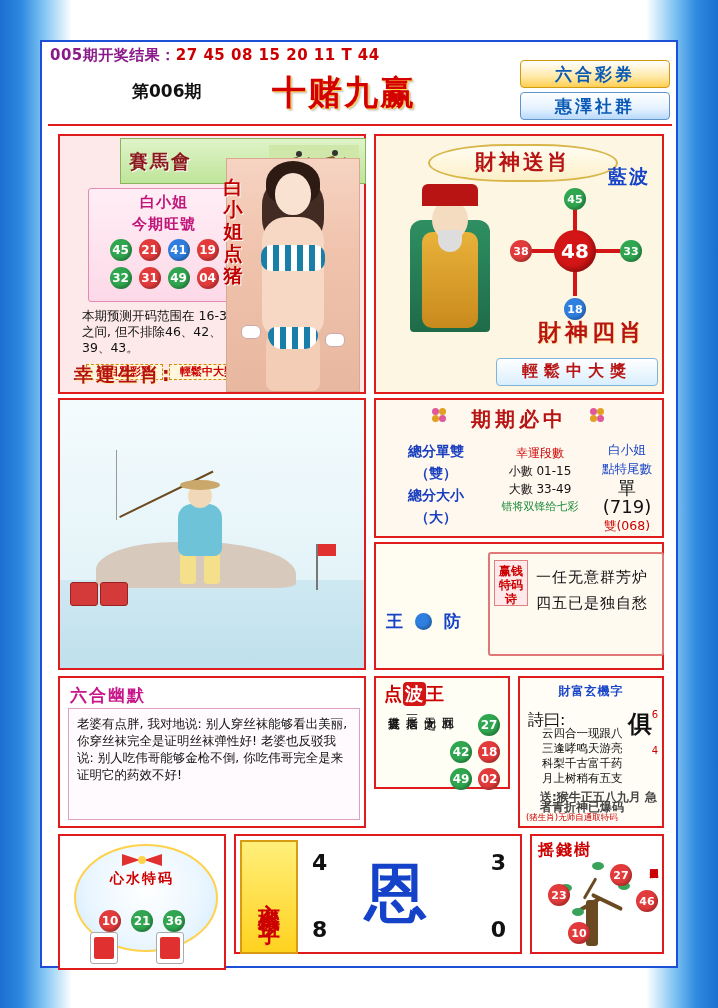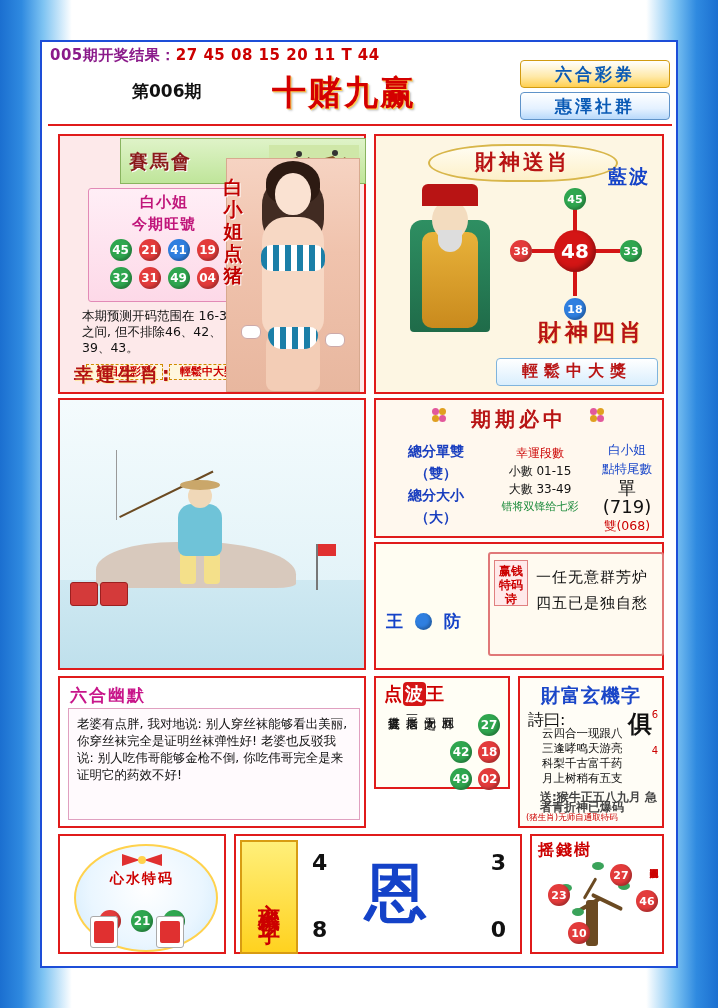--- a/index.html
+++ b/index.html
@@ -233,7 +233,7 @@
 
   
   #cfPanel{left:476px;top:634px;width:146px;height:152px;background:#fffdf6;}
-  .cf-title{position:absolute;left:0;right:0;top:5px;text-align:center;font-size:19px;font-weight:bold;color:#1a46c8;letter-spacing:1px;}
+  .cf-title{position:absolute;left:0;right:0;top:5px;text-align:center;font-size:12px;font-weight:bold;color:#1a46c8;letter-spacing:1px;}
   .cf-shi{position:absolute;left:8px;top:32px;font-size:16px;color:#111;}
   .cf-word{position:absolute;right:10px;top:30px;font-size:24px;font-weight:bold;color:#111;}
   .cf-lines{position:absolute;left:22px;top:48px;font-size:11.5px;line-height:15px;color:#111;}

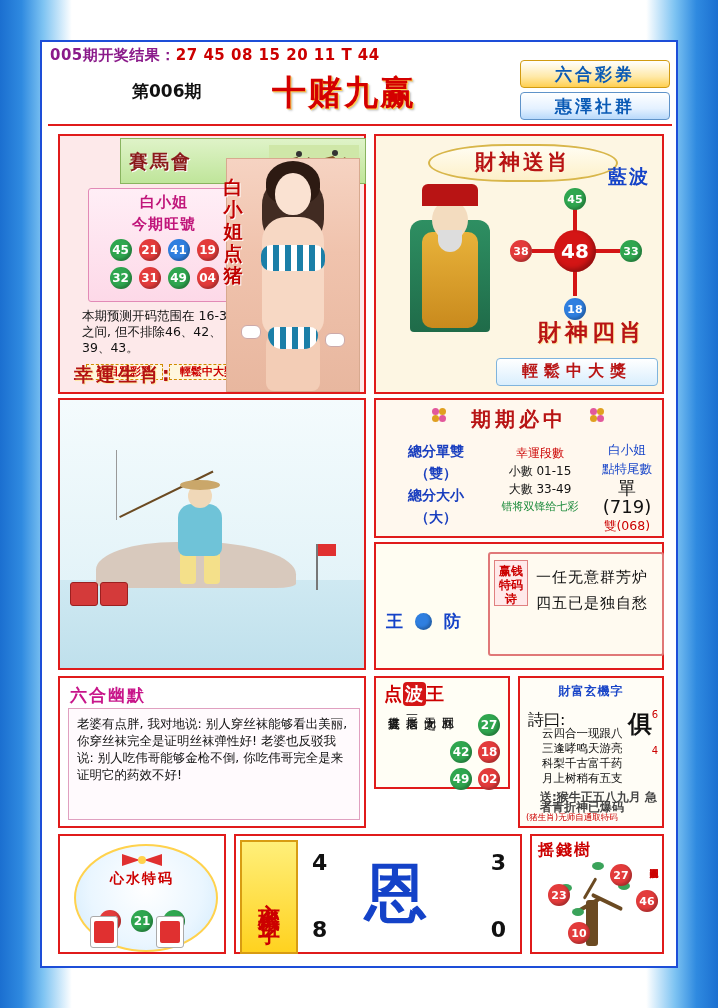--- a/index.html
+++ b/index.html
@@ -242,7 +242,7 @@
   .cf-foot2{position:absolute;left:6px;bottom:2px;font-size:8.5px;color:#c00;}
 
   
-  #xinPanel{left:16px;top:792px;width:168px;height:120px;background:#fff;}
+  #xinPanel{left:16px;top:792px;width:168px;height:136px;background:#fff;}
   .xin-circle{
     position:absolute;left:14px;top:8px;width:140px;height:104px;border-radius:50%;
     background:radial-gradient(circle at 50% 40%,#fff 0%,#eaf6ff 60%,#cfe9fb 100%);

